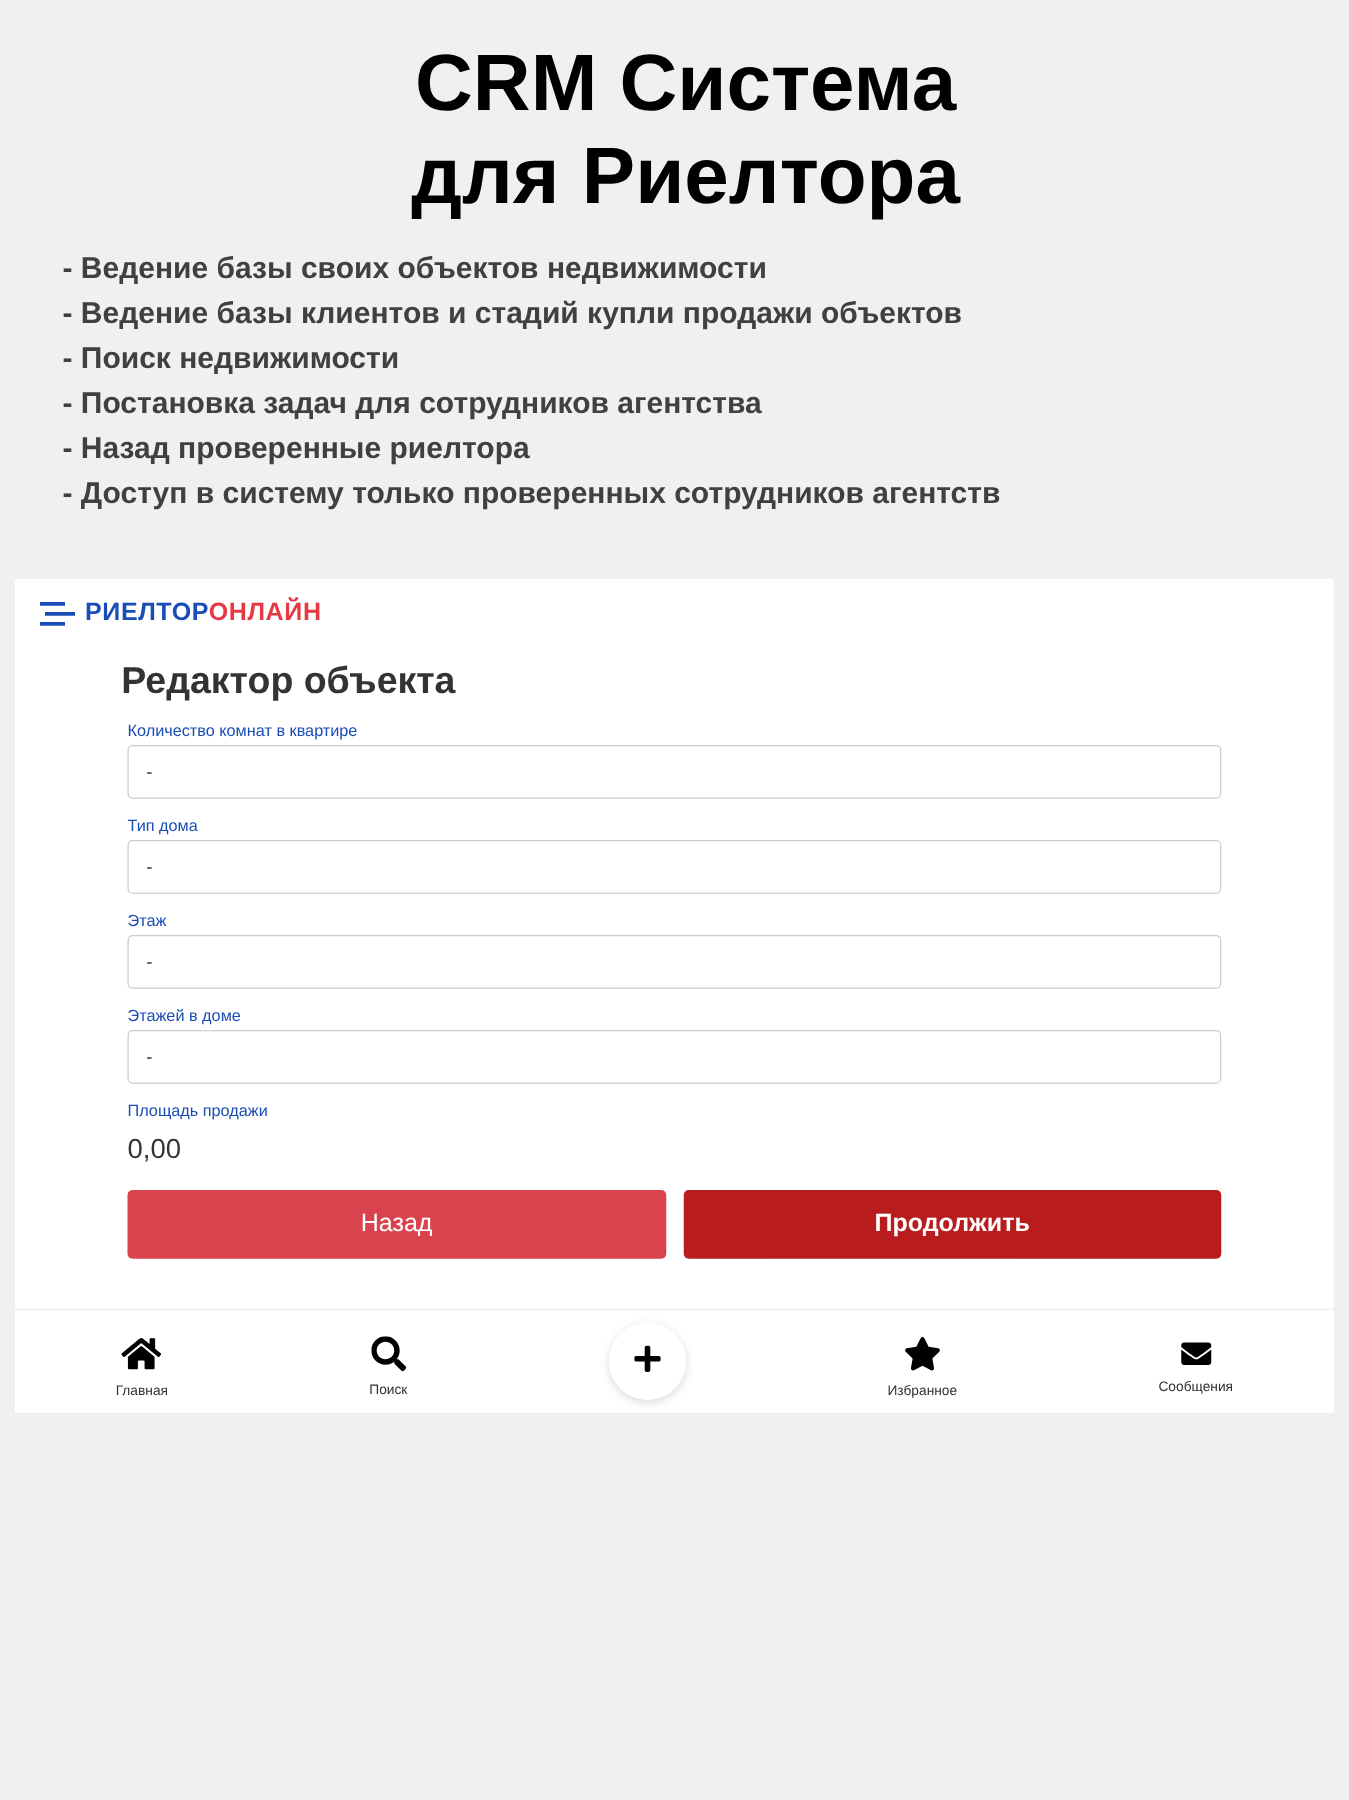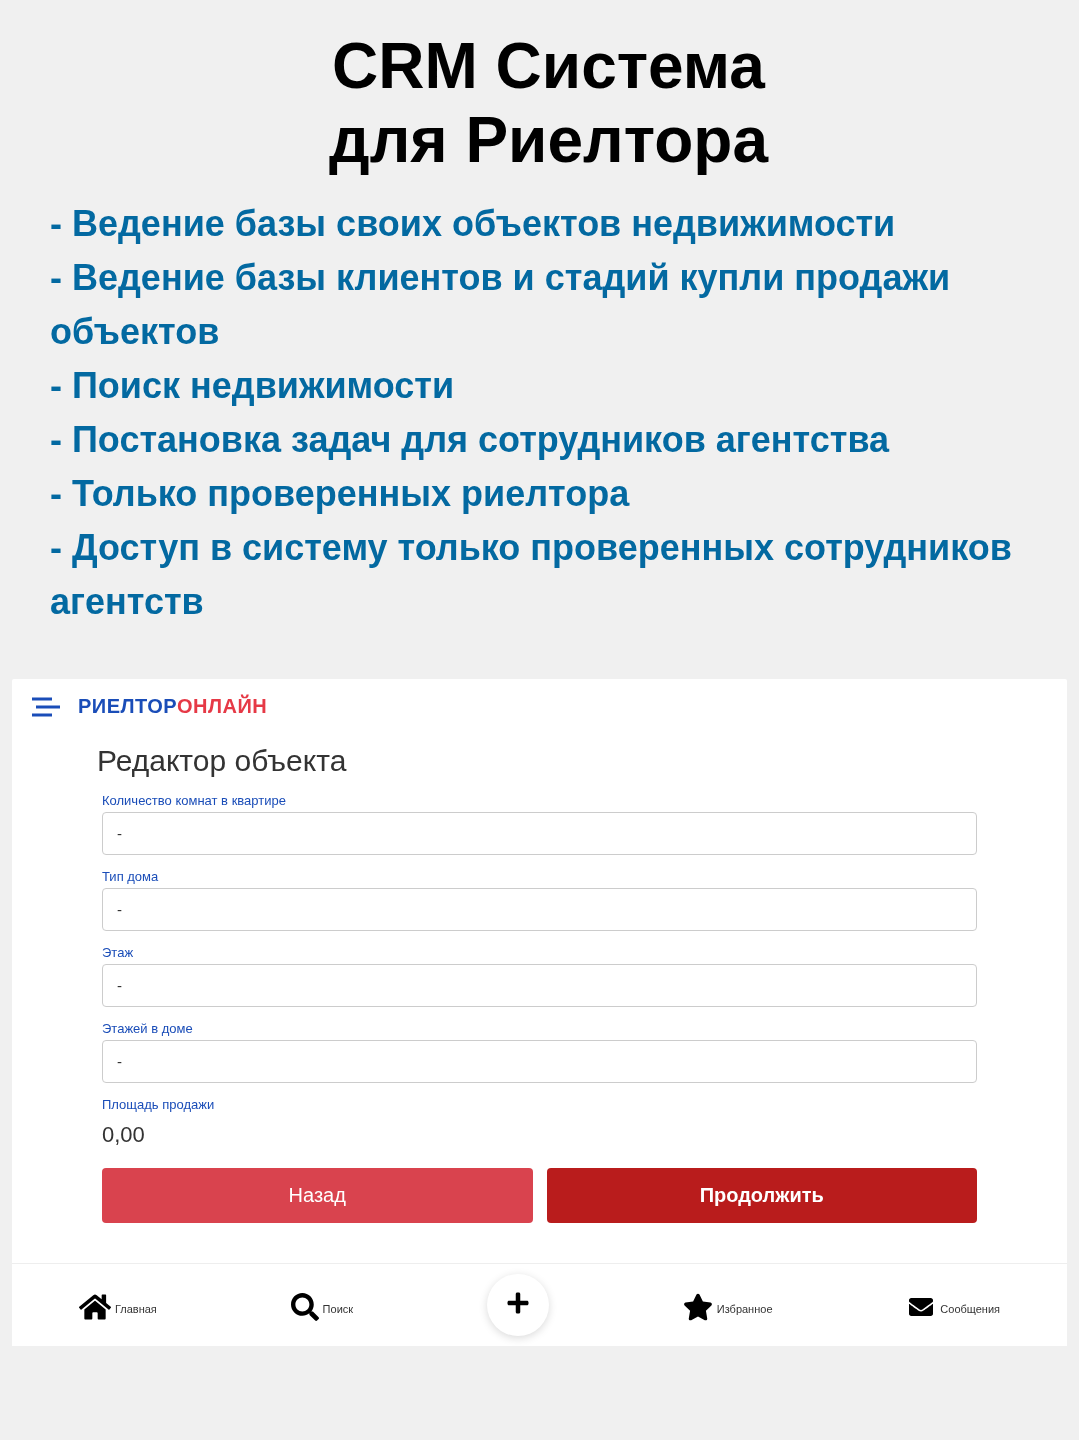--- a/index.html
+++ b/index.html
@@ -22,10 +22,10 @@
       margin-bottom: 20px;
     }
     .features-list {
-      font-size: 36px;
+      font-size: 24px;
       font-weight: bold;
       line-height: 1.5;
-      color: #0369a1;
+      color: #404040;
     }
     .app-window {
       background: #fff;

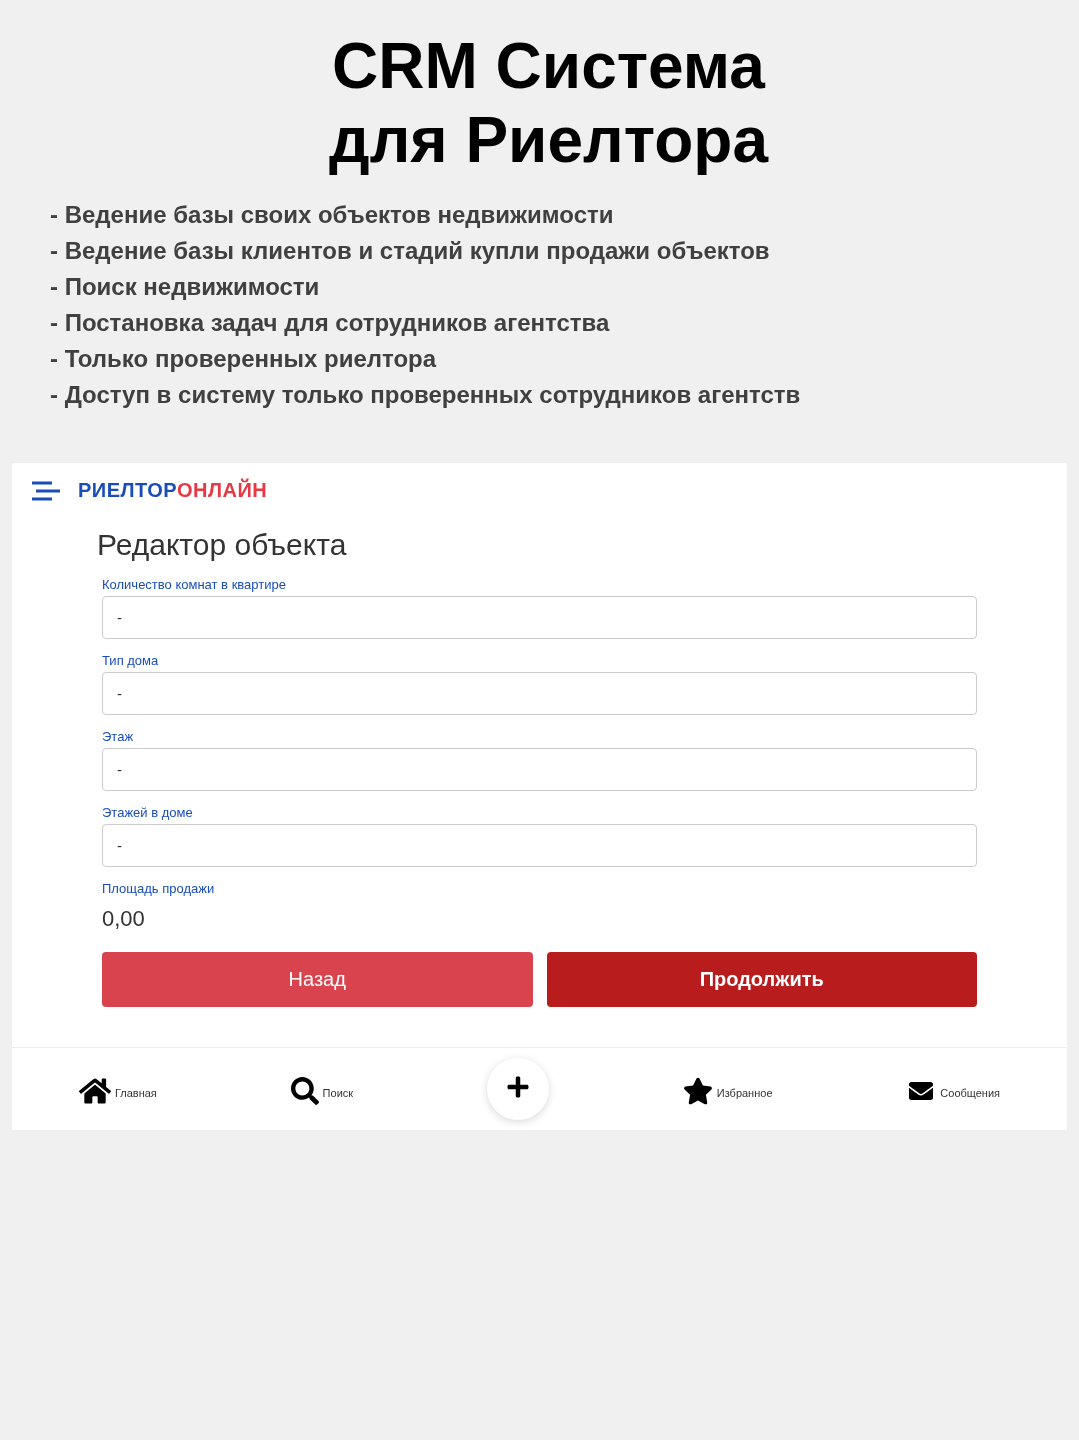--- a/index.html
+++ b/index.html
@@ -147,7 +147,7 @@
     <div>- Ведение базы клиентов и стадий купли продажи объектов</div>
     <div>- Поиск недвижимости</div>
     <div>- Постановка задач для сотрудников агентства</div>
-    <div>- Только проверенных риелтора</div>
+    <div>- Назад проверенные риелтора</div>
     <div>- Доступ в систему только проверенных сотрудников агентств</div>
   </div>
 </div>

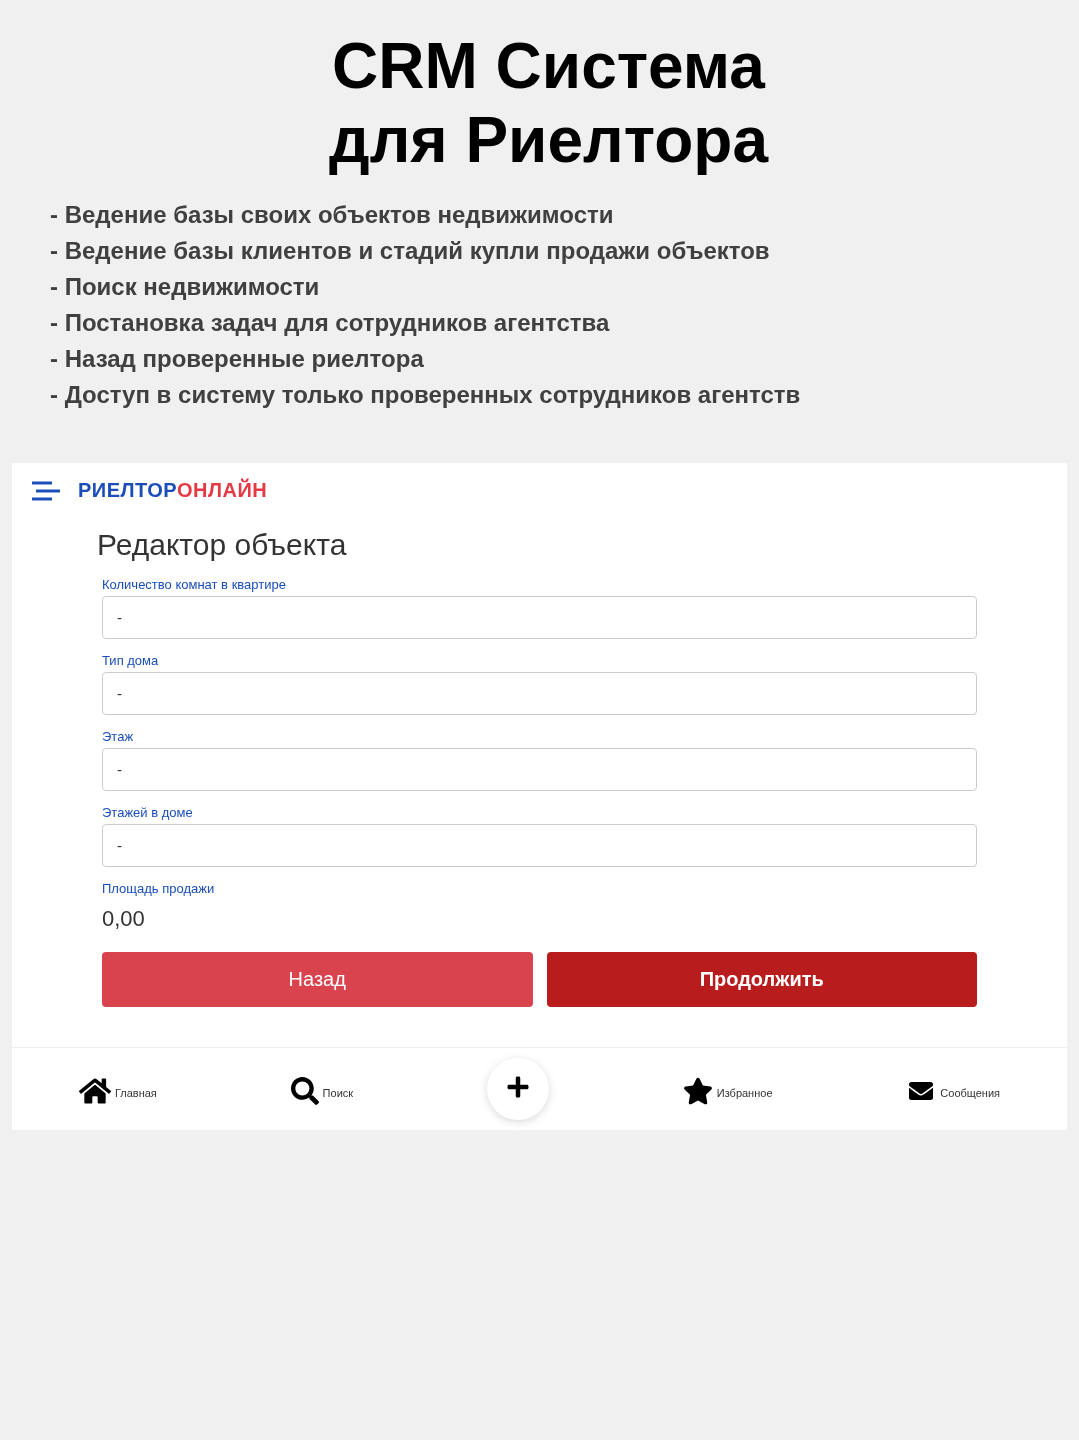--- a/index.html
+++ b/index.html
@@ -36,7 +36,7 @@
       display: flex;
       align-items: center;
       padding: 16px 20px;
-      gap: 18px;
+      gap: 8px;
     }
     .menu-icon {
       color: #1a4db8;

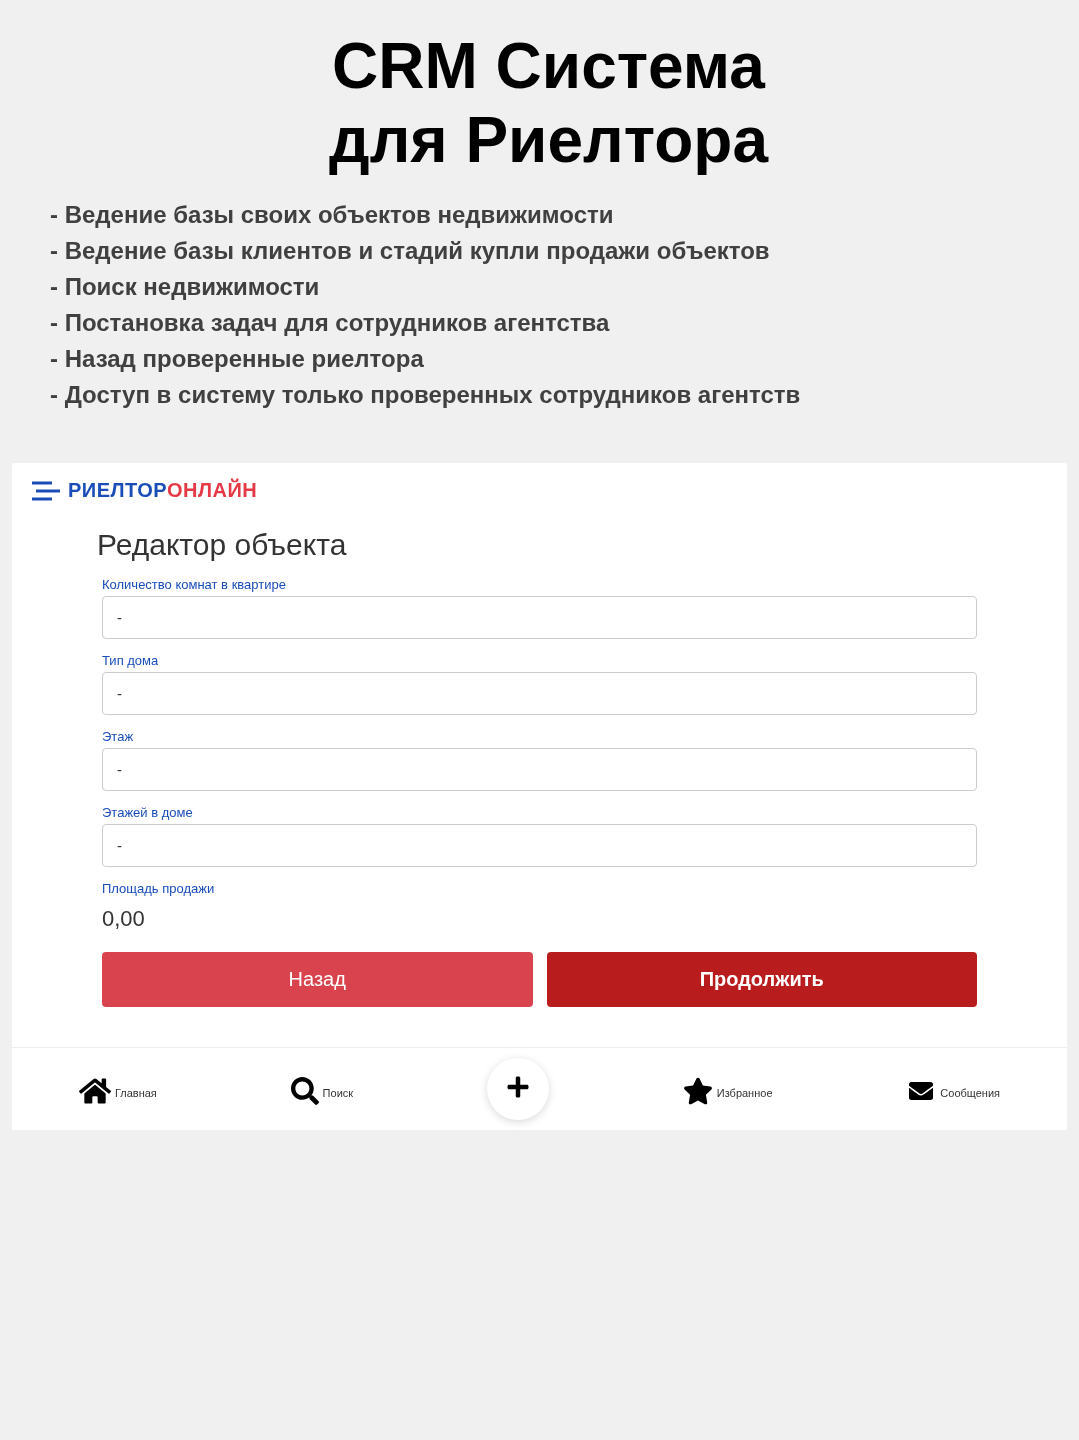--- a/index.html
+++ b/index.html
@@ -55,7 +55,7 @@
     }
     .page-subtitle {
       font-size: 30px;
-      font-weight: 400;
+      font-weight: 700;
       color: #333;
       margin: 10px 0 15px -5px;
     }

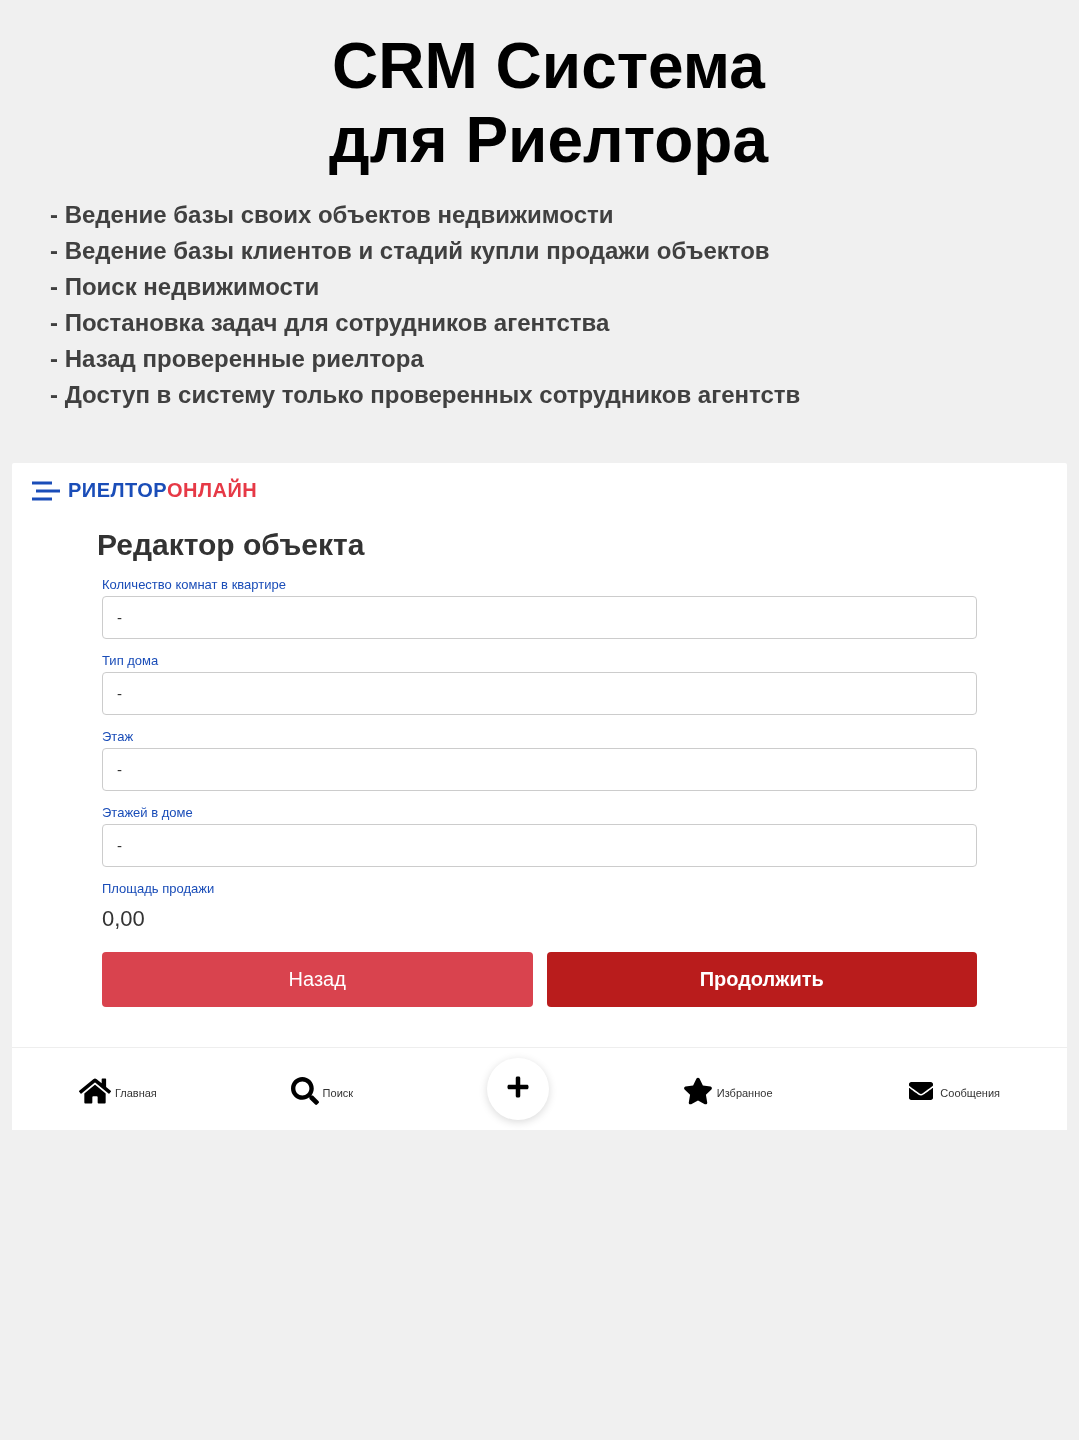--- a/index.html
+++ b/index.html
@@ -111,7 +111,7 @@
     }
     .tab-item {
       display: flex;
-      flex-direction: row;
+      flex-direction: column;
       align-items: center;
       gap: 4px;
       color: #000;

